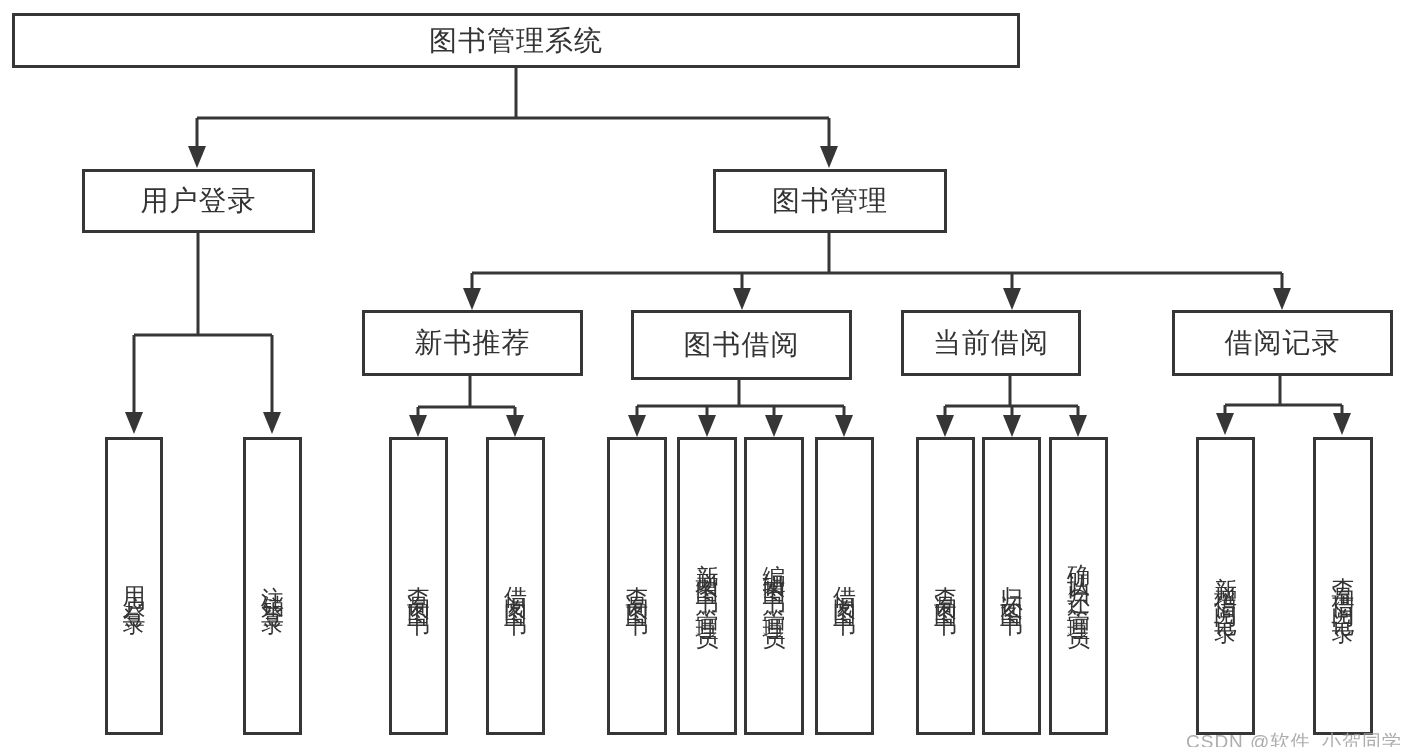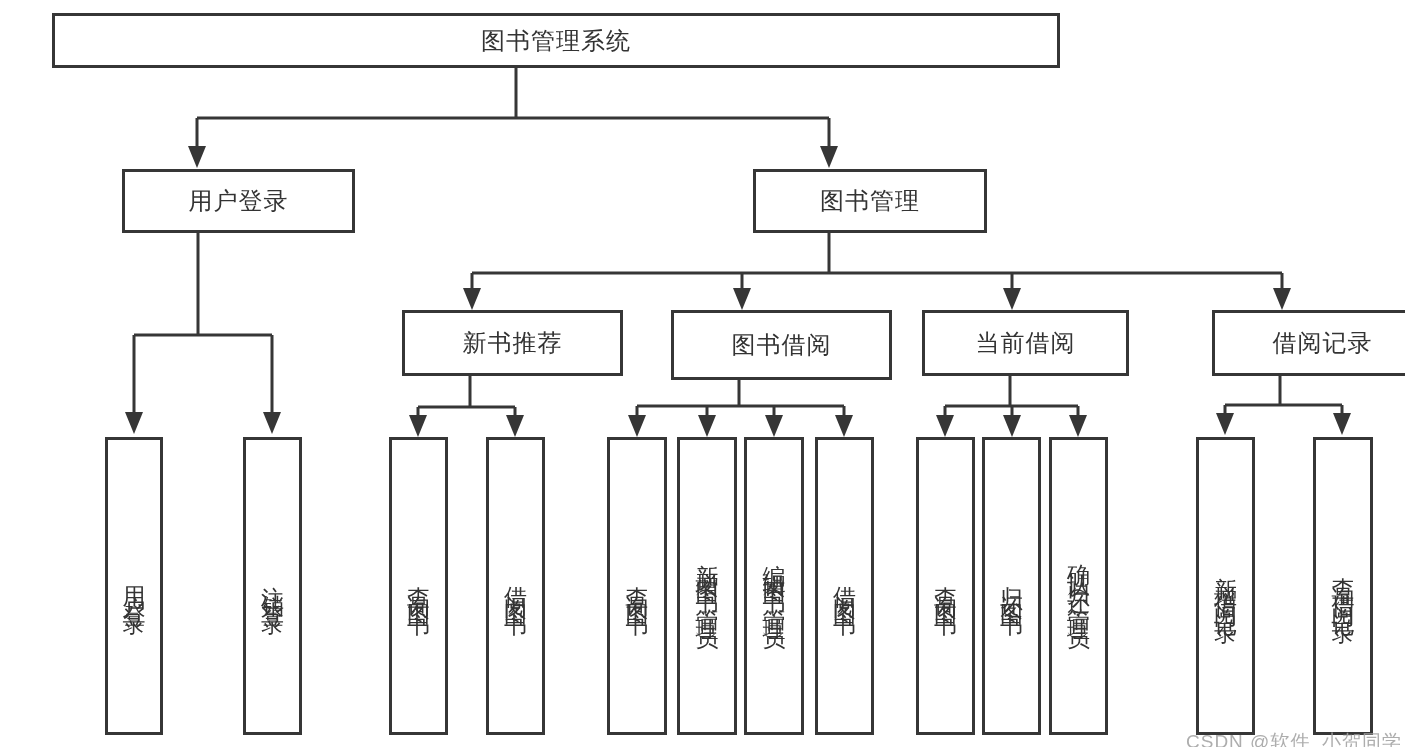--- a/index.html
+++ b/index.html
@@ -23,7 +23,7 @@
     color: #333333;
     z-index: 2;
   }
-  .hbox { font-size: 24px; letter-spacing: 1px; margin-left: 40px; }
+  .hbox { font-size: 28px; letter-spacing: 1px; }
   .vbox {
     top: 437px;
     height: 298px;

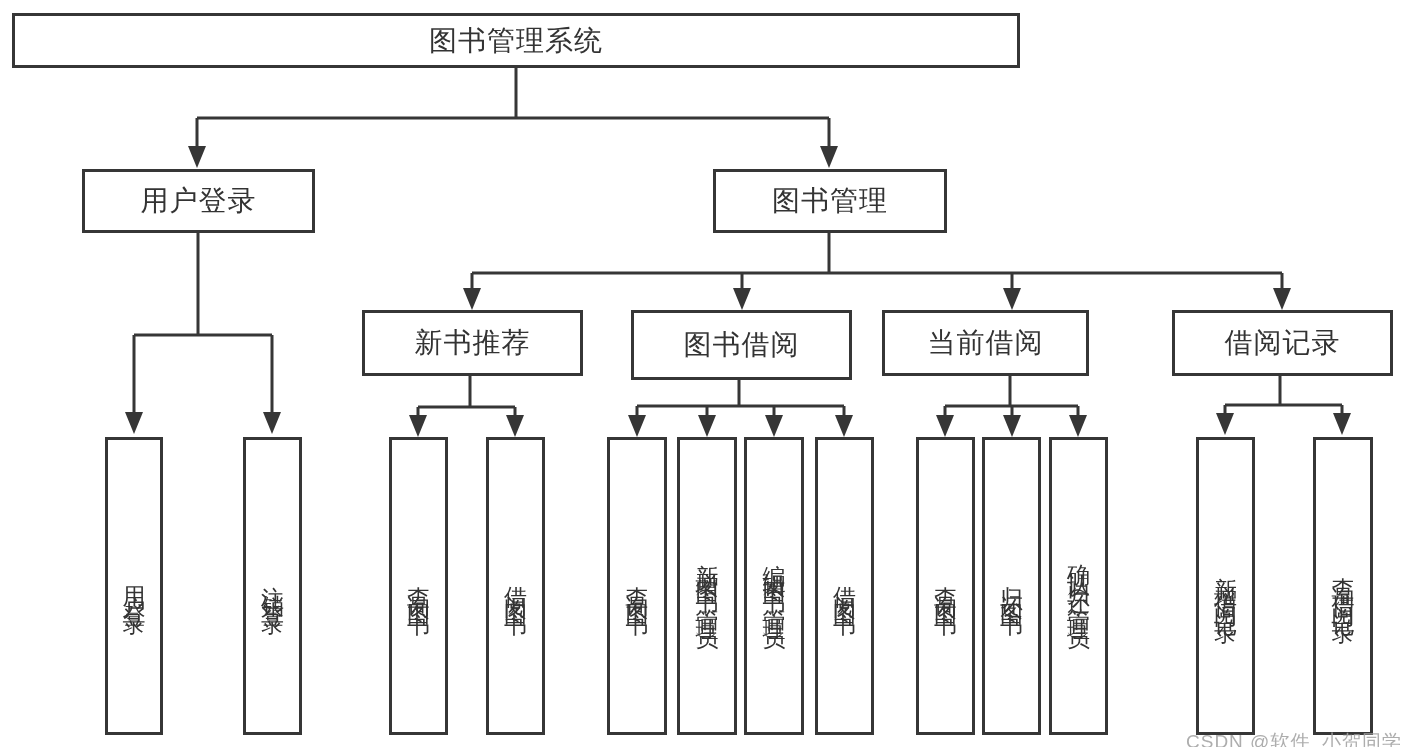--- a/index.html
+++ b/index.html
@@ -121,7 +121,7 @@
   <div class="box hbox" style="left:631px; top:310px; width:221px; height:70px">
     <span>图书借阅</span>
   </div>
-  <div class="box hbox" style="left:882px; top:310px; width:207px; height:66px">
+  <div class="box hbox" style="left:901px; top:310px; width:180px; height:66px">
     <span>当前借阅</span>
   </div>
   <div class="box hbox" style="left:1172px; top:310px; width:221px; height:66px">

